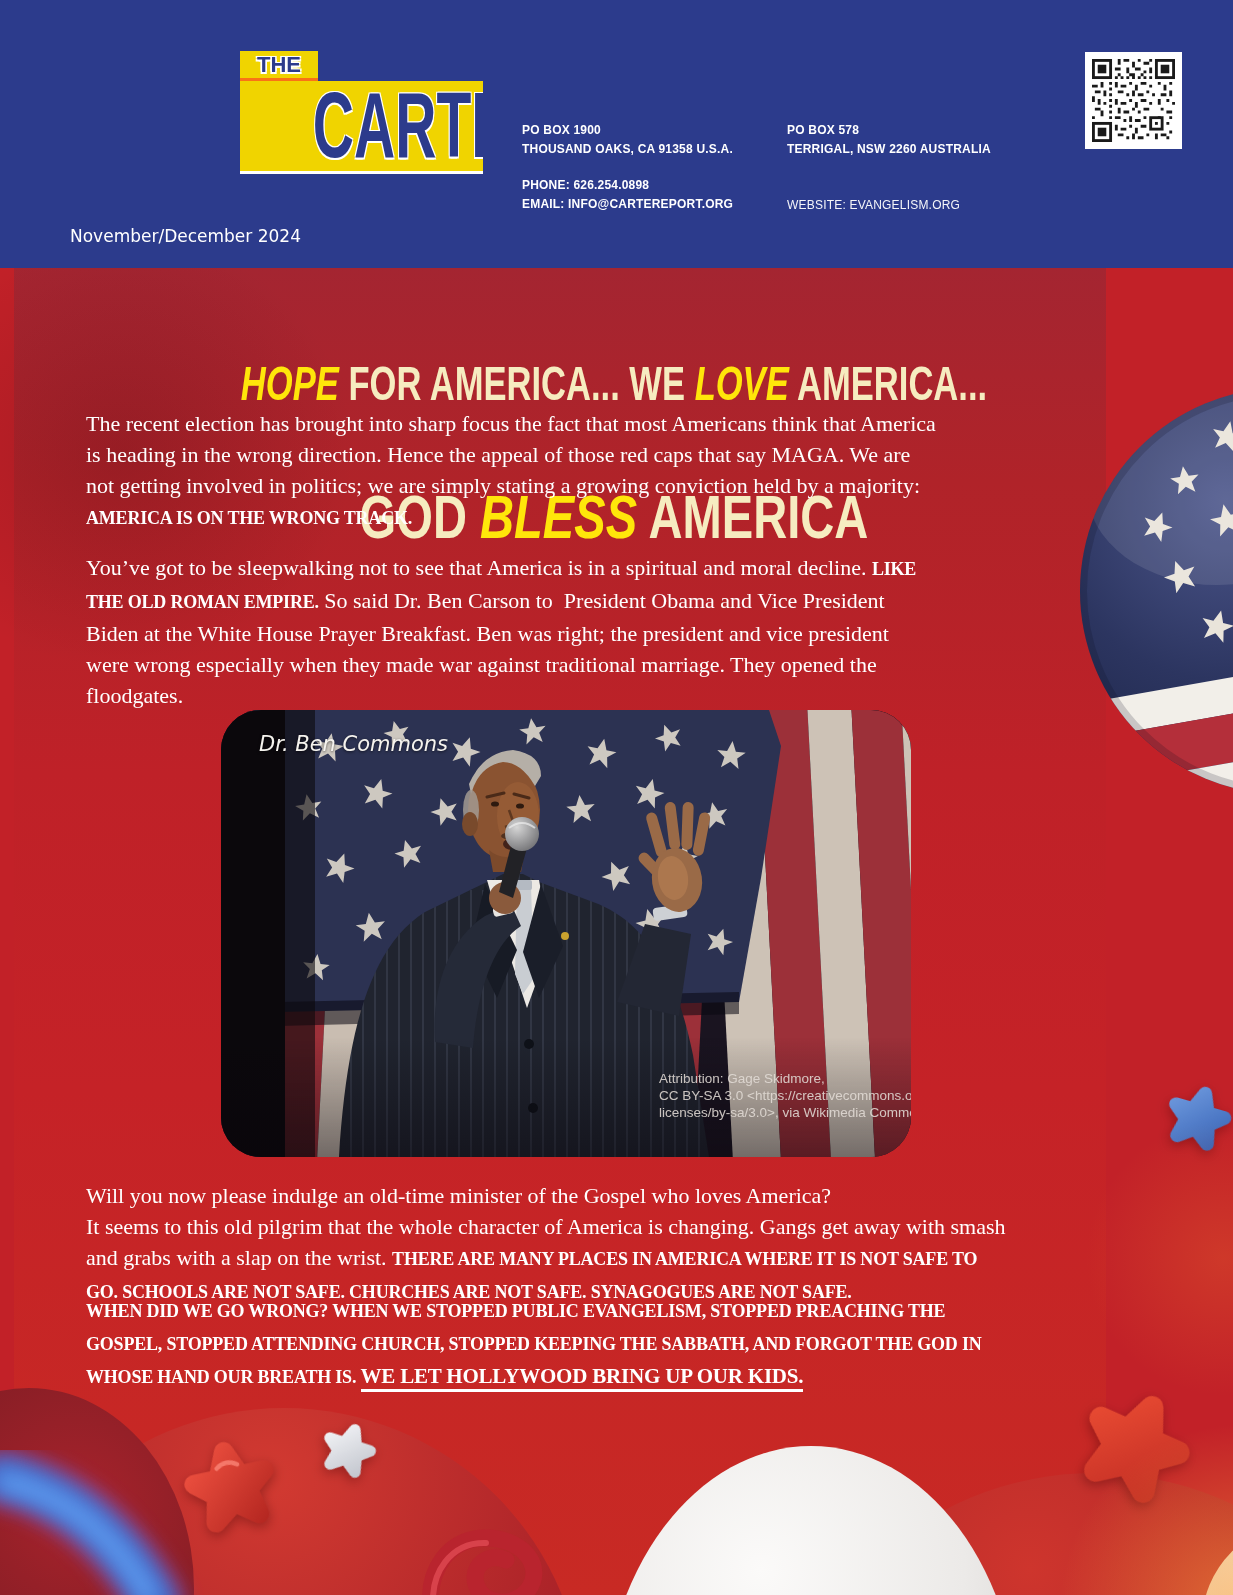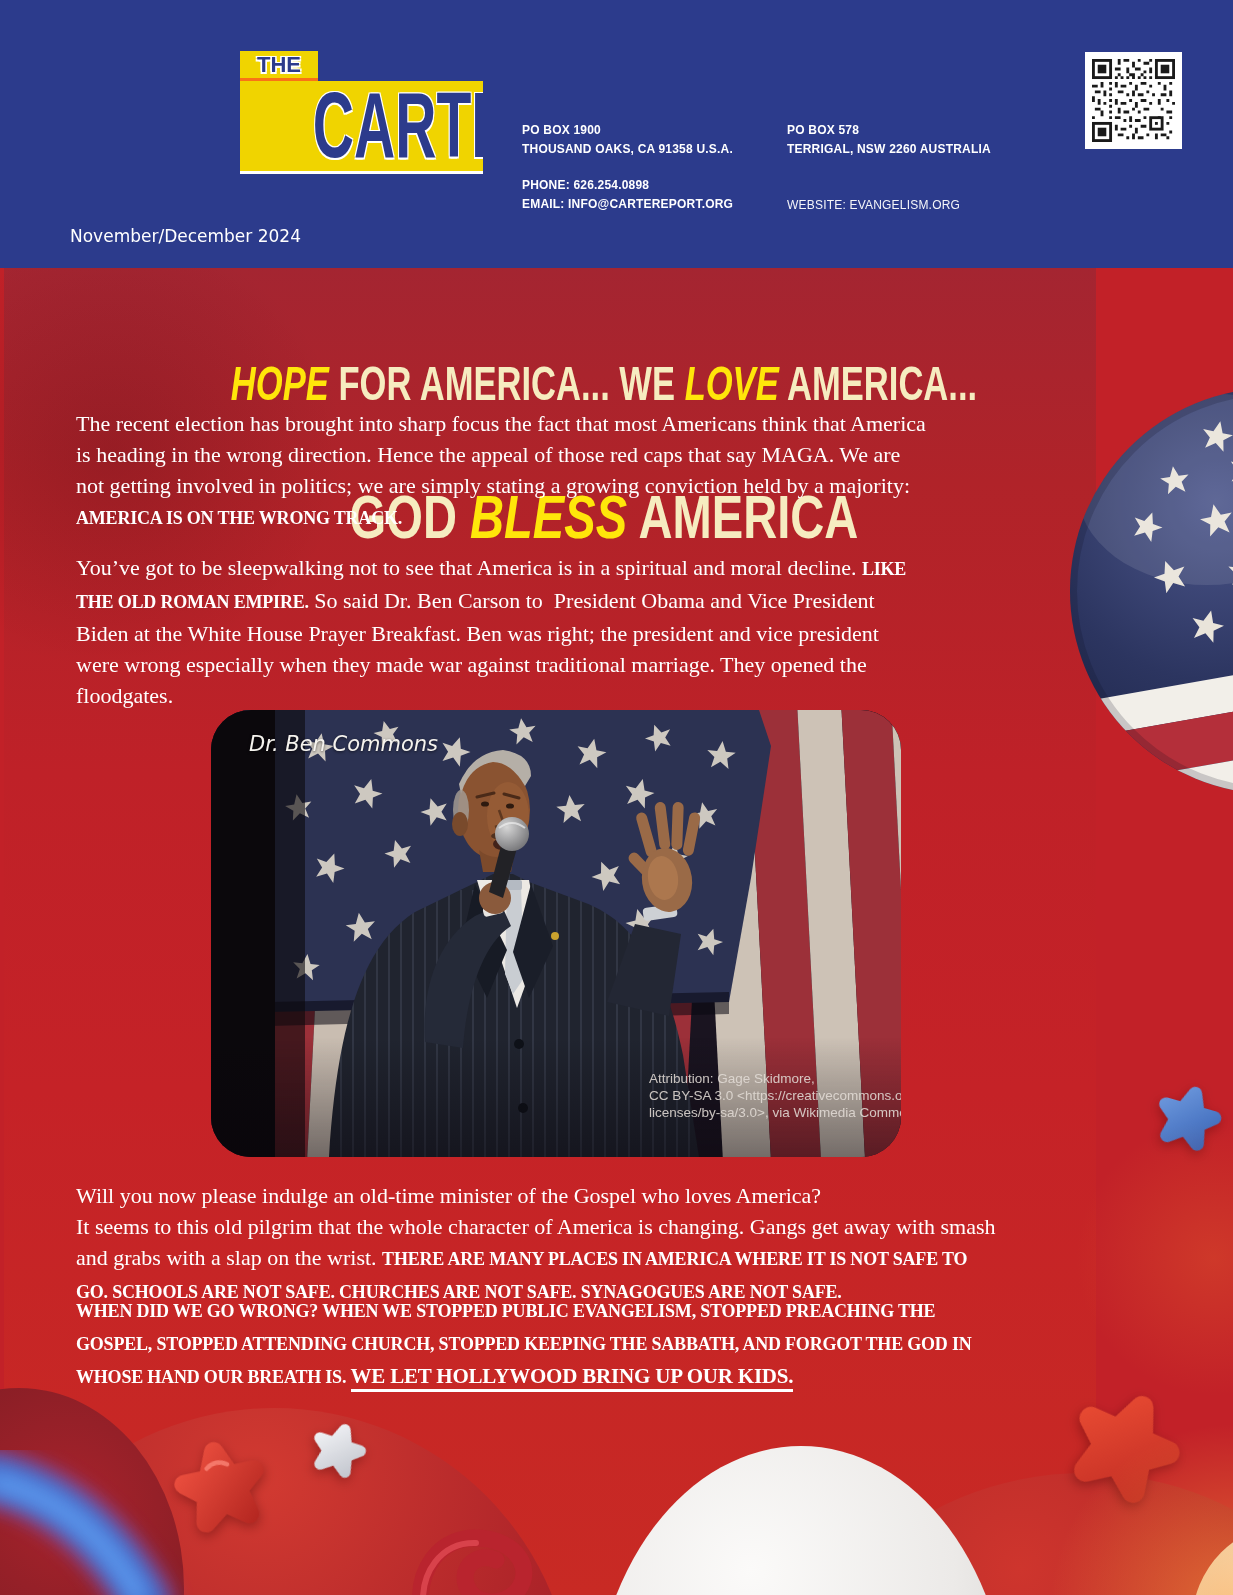--- a/index.html
+++ b/index.html
@@ -31,7 +31,7 @@
       font-family:"DejaVu Sans",sans-serif;}
 
   
-  .red-body{position:absolute;left:4px;top:268px;width:1092px;height:1327px;
+  .red-body{position:absolute;left:14px;top:268px;width:1092px;height:1327px;
       background:linear-gradient(180deg,#a42531 0%,#b02329 16%,#bf2128 38%,#c52227 62%,#c82a24 100%);}
   .dec{position:absolute;}
 

